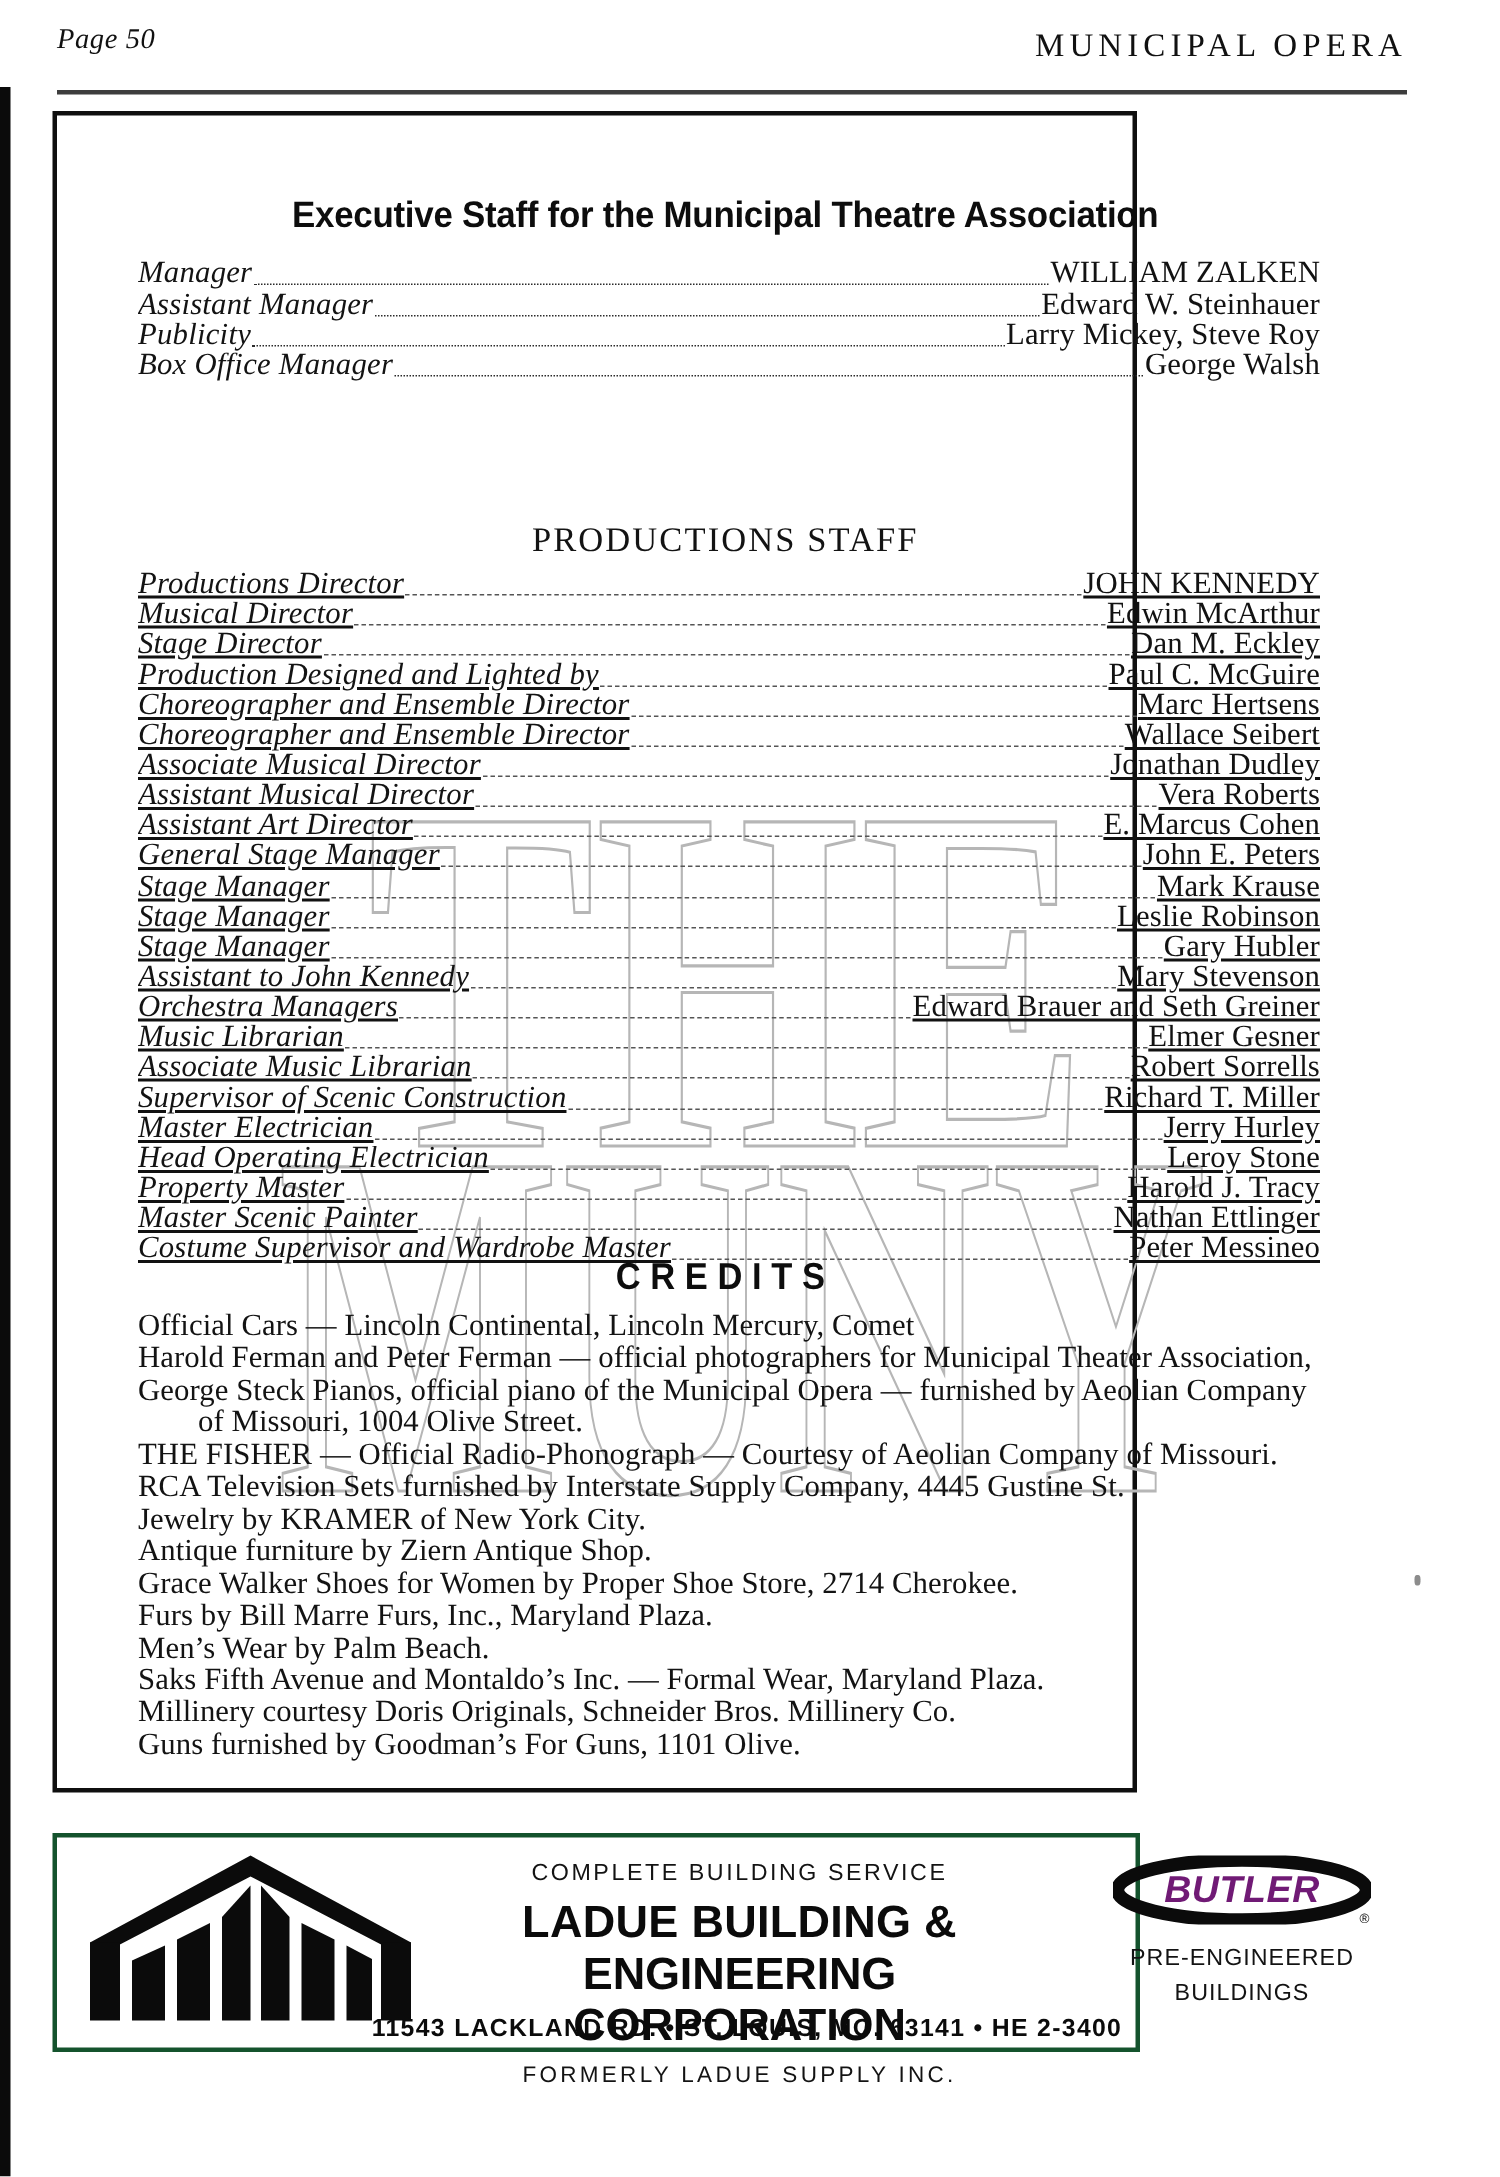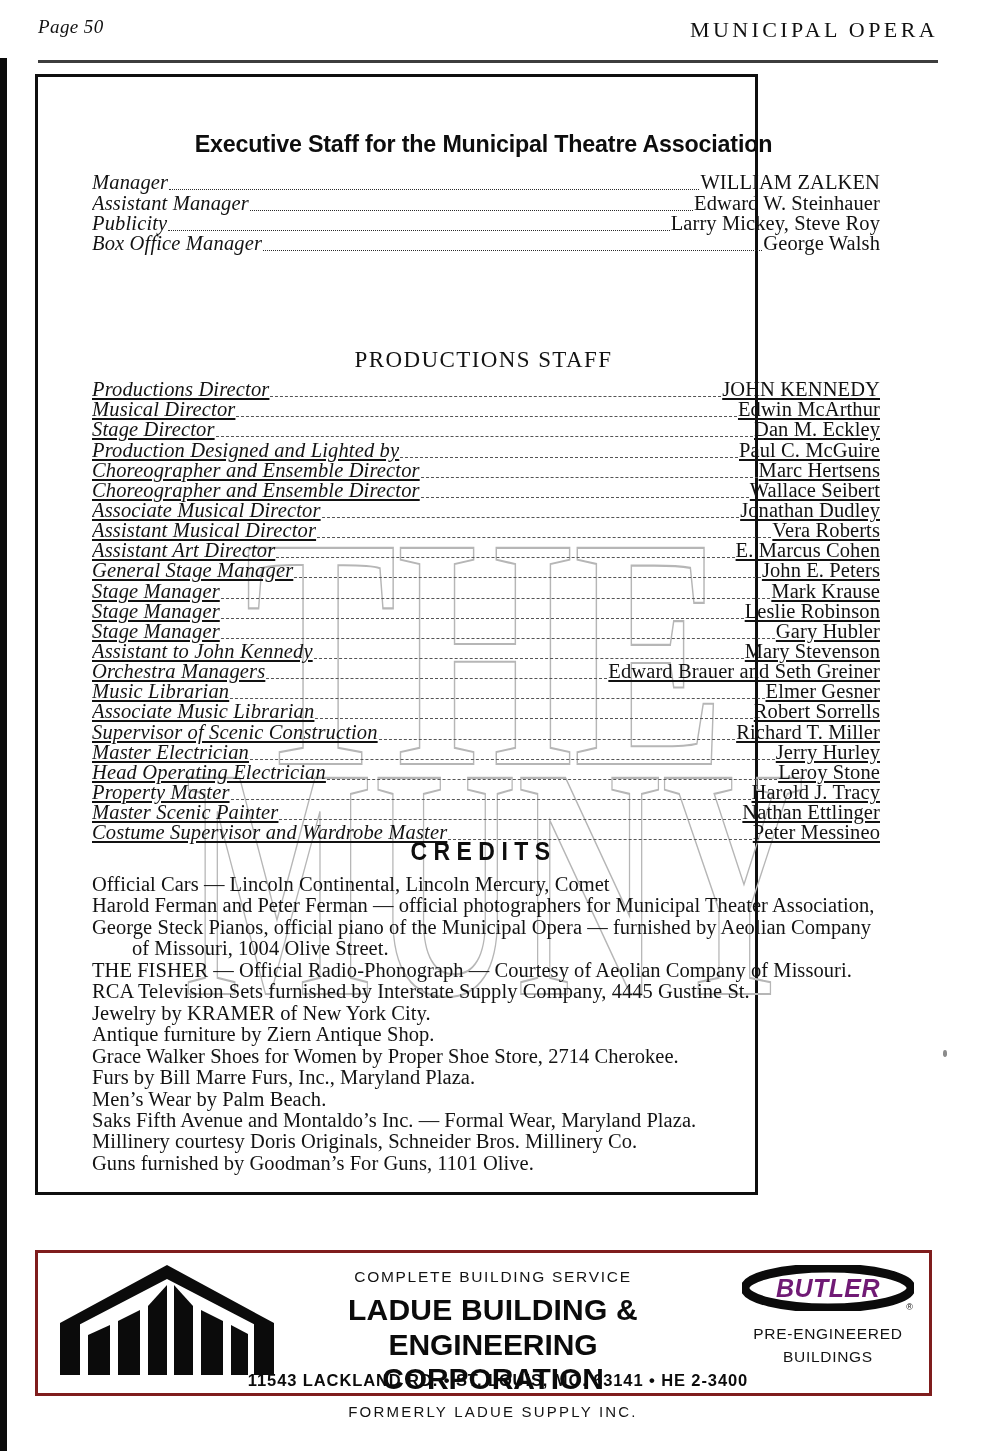--- a/index.html
+++ b/index.html
@@ -99,8 +99,8 @@
 
   
   .ad {
-    position:absolute; left:35px; top:1222px; width:897px; height:146px;
-    border:3px solid #7f1d1d; box-sizing:border-box; background:#fff;margin-top:28px;
+    position:absolute; left:35px; top:1222px; width:725px; height:146px;
+    border:3px solid #14532d; box-sizing:border-box; background:#fff;
   }
   .ad-logo { position:absolute; left:20px; top:10px; width:218px; height:124px; }
   .ad-center {

